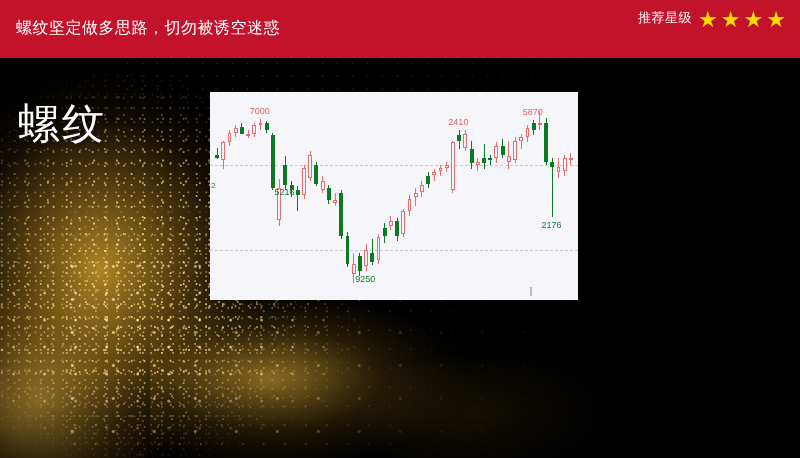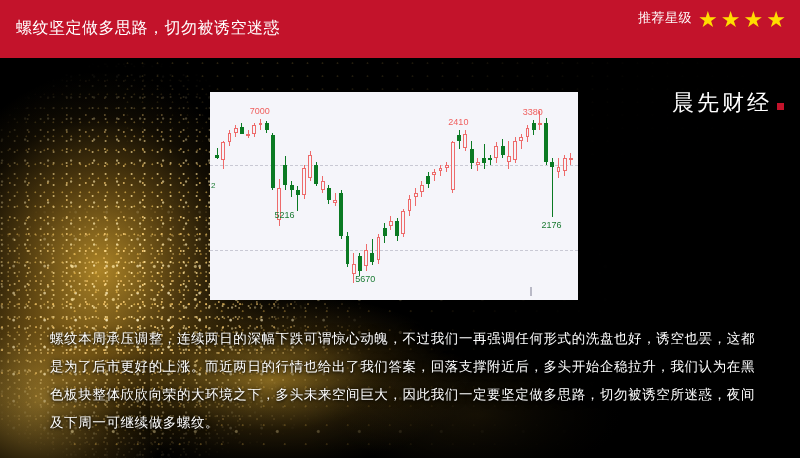--- a/index.html
+++ b/index.html
@@ -257,6 +257,7 @@
     </div>
   </div>
 
+  <div class="brand-word">螺纹</div>
 
   <div class="brand-right">
     <span class="brand-right-text">晨先财经</span>

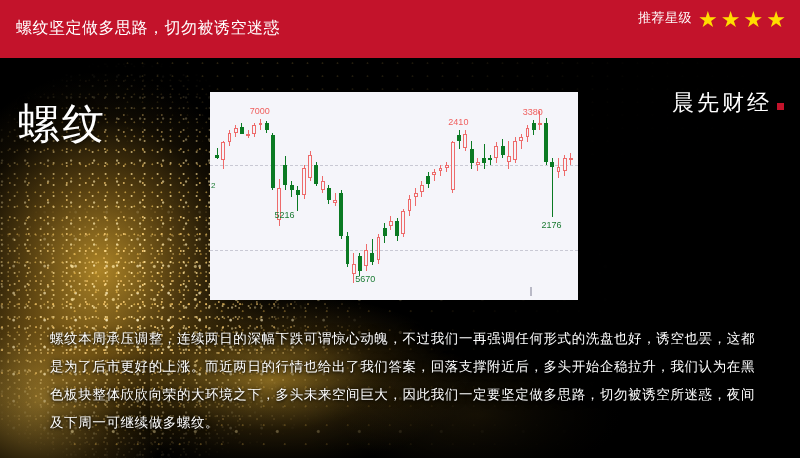--- a/index.html
+++ b/index.html
@@ -388,7 +388,7 @@
       <div class="pt-label lo" style="left: 64.5793px; top: 118px;">5216</div>
       <div class="pt-label lo" style="left: 145.269px; top: 181.673px;">5670</div>
       <div class="pt-label hi" style="left: 238.372px; top: 24.585px;">2410</div>
-      <div class="pt-label hi" style="left: 312.855px; top: 14.5701px;">3380</div>
+      <div class="pt-label hi" style="left: 312.855px; top: 14.5701px;">5870</div>
       <div class="pt-label lo" style="left: 331.476px; top: 127.733px;">2176</div>
       <div class="cursor-tick" style="left: 320px; top: 195px;"></div>
     </div>

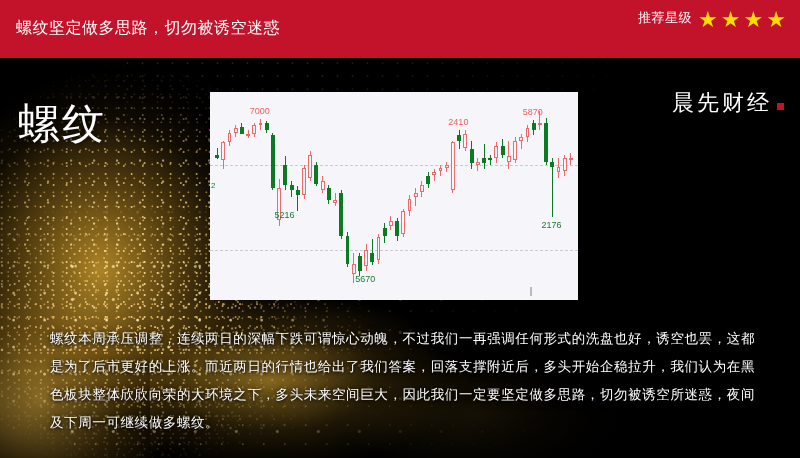--- a/index.html
+++ b/index.html
@@ -259,10 +259,6 @@
 
   <div class="brand-word">螺纹</div>
 
-  <div class="brand-right">
-    <span class="brand-right-text">晨先财经</span>
-    <span class="brand-dot"></span>
-  </div>
 
   <div class="chart-card" id="chart">
       <div class="grid-line" style="top: 73.2523px;"></div>

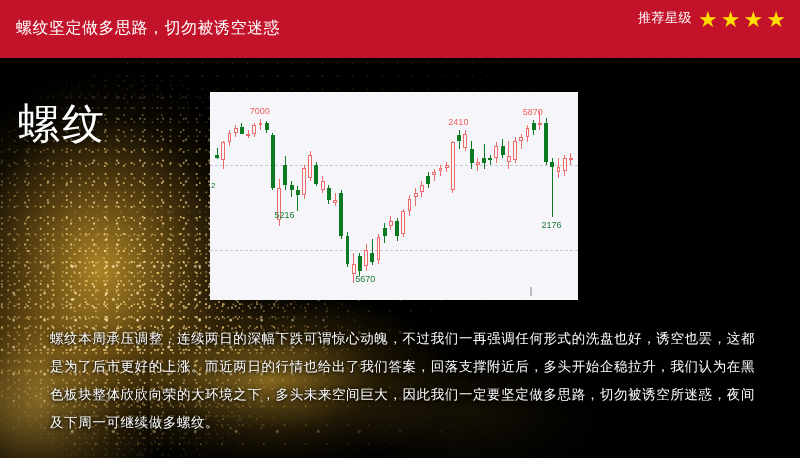--- a/index.html
+++ b/index.html
@@ -381,7 +381,7 @@
       <div class="wick up" style="left: 360.397px; top: 60.9533px; height: 12.2991px;"></div>
       <div class="body up" style="left: 358.972px; top: 66.2243px; width: 3.84828px; height: 1.75701px;"></div>
       <div class="pt-label hi" style="left: 39.7517px; top: 13.5159px;">7000</div>
-      <div class="pt-label lo" style="left: 64.5793px; top: 118px;">5216</div>
+      <div class="pt-label lo" style="left: 64.5793px; top: 95px;">5216</div>
       <div class="pt-label lo" style="left: 145.269px; top: 181.673px;">5670</div>
       <div class="pt-label hi" style="left: 238.372px; top: 24.585px;">2410</div>
       <div class="pt-label hi" style="left: 312.855px; top: 14.5701px;">5870</div>

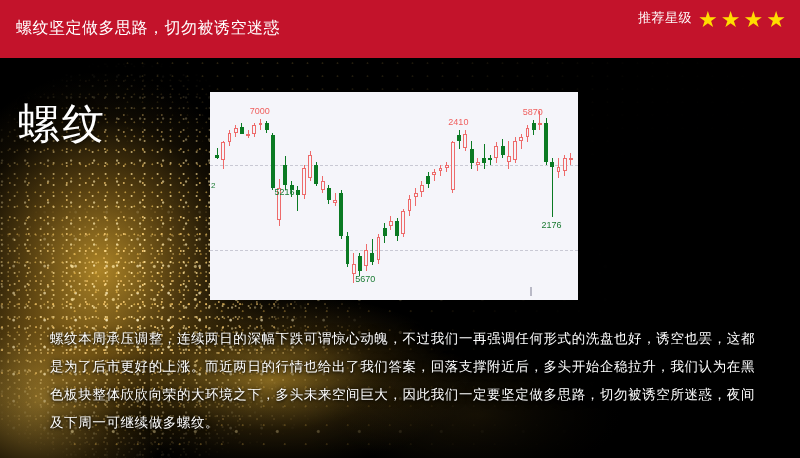--- a/index.html
+++ b/index.html
@@ -382,7 +382,7 @@
       <div class="body up" style="left: 358.972px; top: 66.2243px; width: 3.84828px; height: 1.75701px;"></div>
       <div class="pt-label hi" style="left: 39.7517px; top: 13.5159px;">7000</div>
       <div class="pt-label lo" style="left: 64.5793px; top: 95px;">5216</div>
-      <div class="pt-label lo" style="left: 145.269px; top: 181.673px;">5670</div>
+      <div class="pt-label lo" style="left: 145.269px; top: 181.673px;">9250</div>
       <div class="pt-label hi" style="left: 238.372px; top: 24.585px;">2410</div>
       <div class="pt-label hi" style="left: 312.855px; top: 14.5701px;">5870</div>
       <div class="pt-label lo" style="left: 331.476px; top: 127.733px;">2176</div>

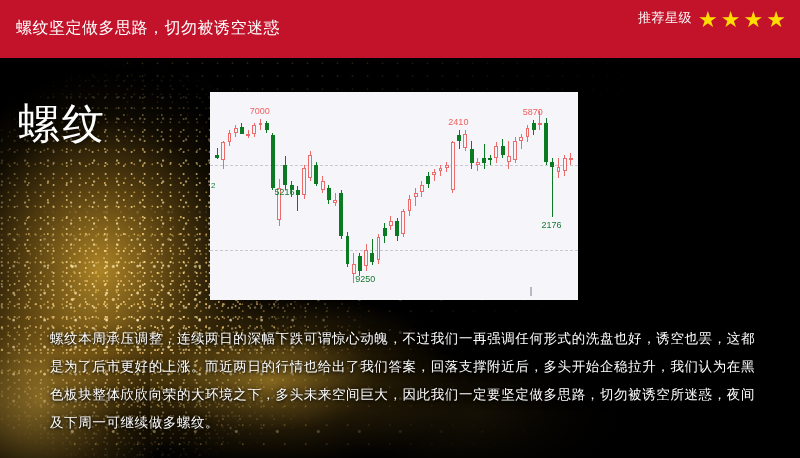--- a/index.html
+++ b/index.html
@@ -389,7 +389,6 @@
       <div class="cursor-tick" style="left: 320px; top: 195px;"></div>
     </div>
 
-  <div class="body-copy">螺纹本周承压调整，连续两日的深幅下跌可谓惊心动魄，不过我们一再强调任何形式的洗盘也好，诱空也罢，这都是为了后市更好的上涨。而近两日的行情也给出了我们答案，回落支撑附近后，多头开始企稳拉升，我们认为在黑色板块整体欣欣向荣的大环境之下，多头未来空间巨大，因此我们一定要坚定做多思路，切勿被诱空所迷惑，夜间及下周一可继续做多螺纹。</div>
 
 </div>
 

